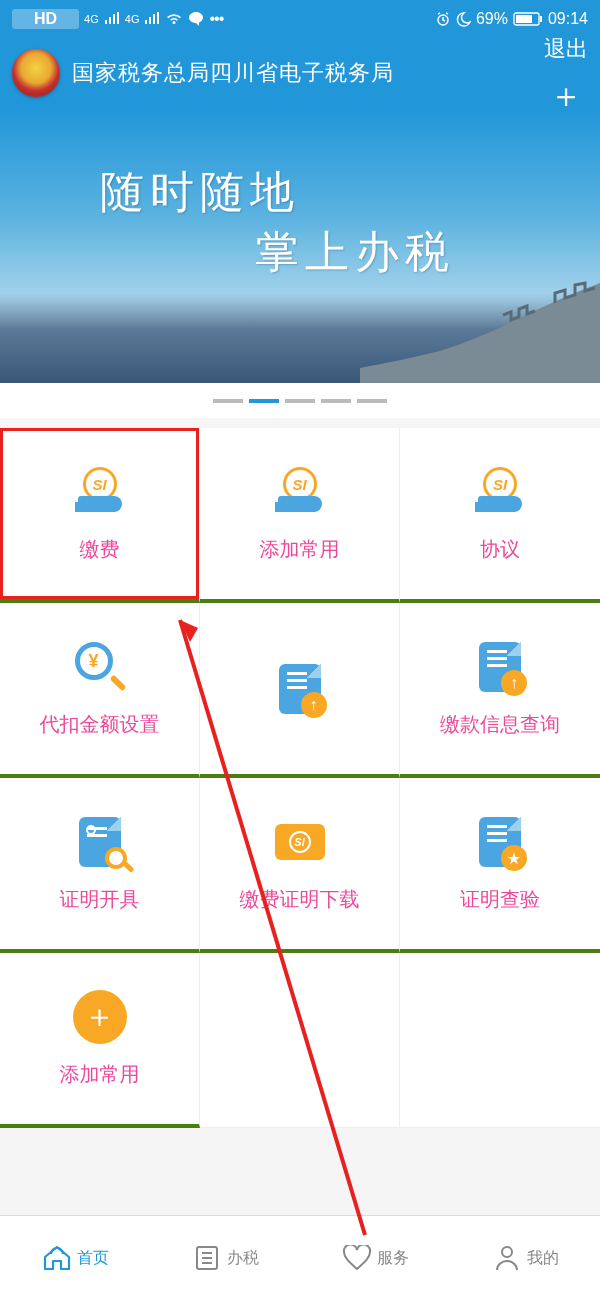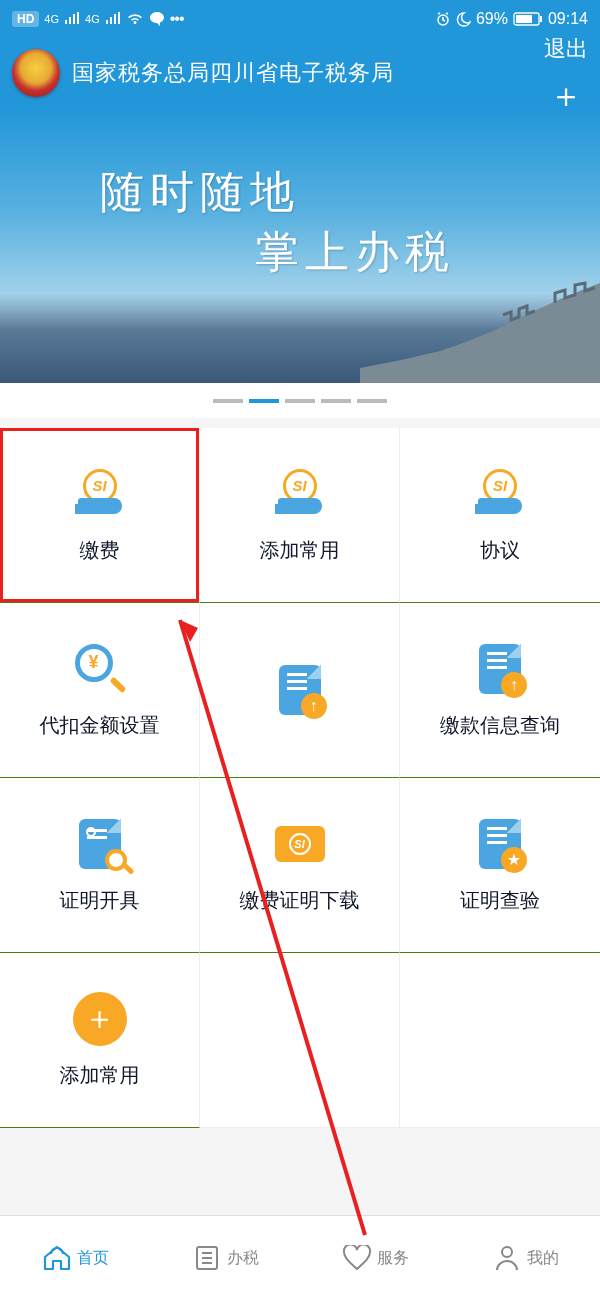--- a/index.html
+++ b/index.html
@@ -23,7 +23,7 @@
     }
     .status-left { display: flex; align-items: center; gap: 5px; }
     .status-right { display: flex; align-items: center; gap: 5px; }
-    .hd-badge { background: rgba(255,255,255,0.3); padding: 1px 5px; border-radius: 3px; font-size: 12px; font-weight: bold; }
+    .hd-badge { background: rgba(255,255,255,0.3); padding: 1px 22px; border-radius: 3px; font-size: 16px; font-weight: bold; }
     .app-header {
       height: 70px;
       background: #2196d9;

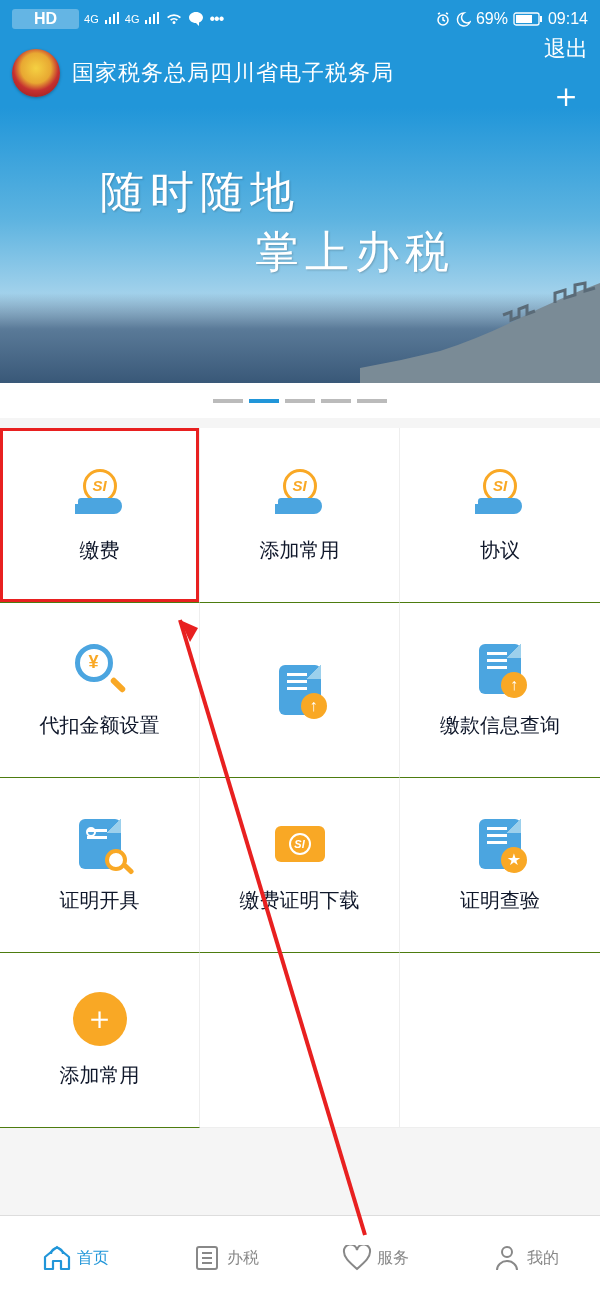--- a/index.html
+++ b/index.html
@@ -122,7 +122,7 @@
       align-items: center;
       justify-content: center;
       border-right: 1px solid #eee;
-      border-bottom: 1px solid #4d7c0f;
+      border-bottom: 4px solid #4d7c0f;
       gap: 16px;
       position: relative;
     }

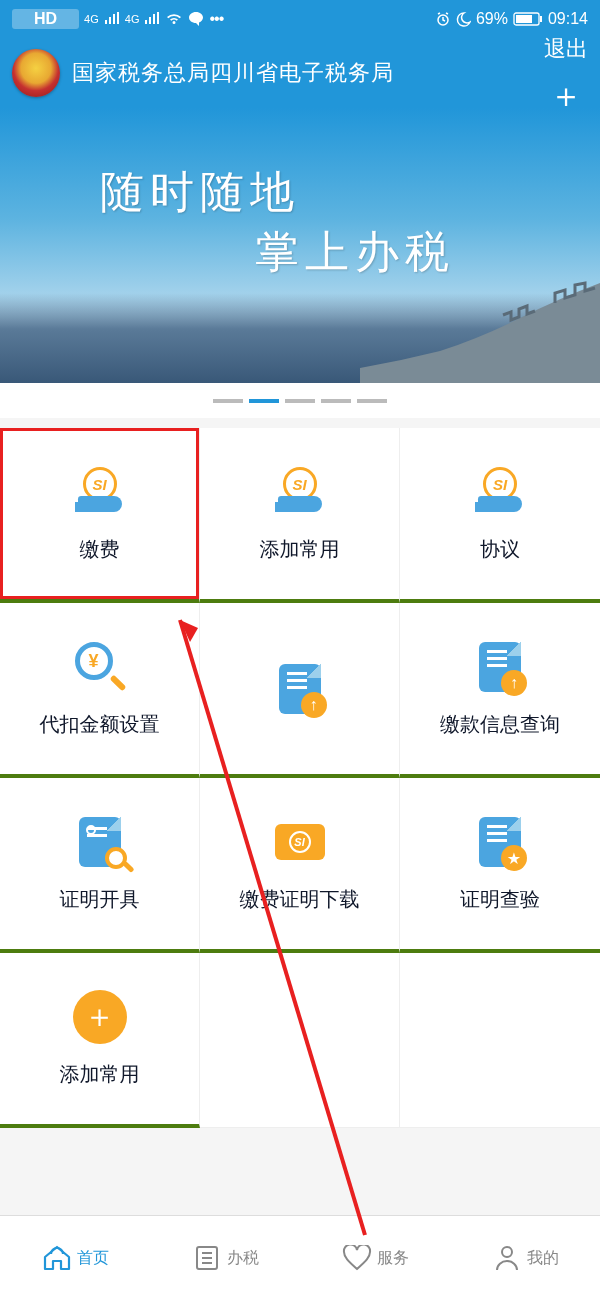--- a/index.html
+++ b/index.html
@@ -129,7 +129,7 @@
     .grid-item:nth-child(3n) { border-right: none; }
     .grid-item.highlighted { box-shadow: inset 0 0 0 3px #e82020; }
     .icon-wrap { width: 55px; height: 55px; display: flex; align-items: center; justify-content: center; }
-    .grid-label { font-size: 20px; color: #0f172a; }
+    .grid-label { font-size: 20px; color: #ec4899; }
     
     .pay-icon { position: relative; width: 50px; height: 50px; }
     .pay-circle { width: 34px; height: 34px; border: 3px solid #f9a825; border-radius: 50%; position: absolute; top: 0; left: 8px; display: flex; align-items: center; justify-content: center; background: white; }

